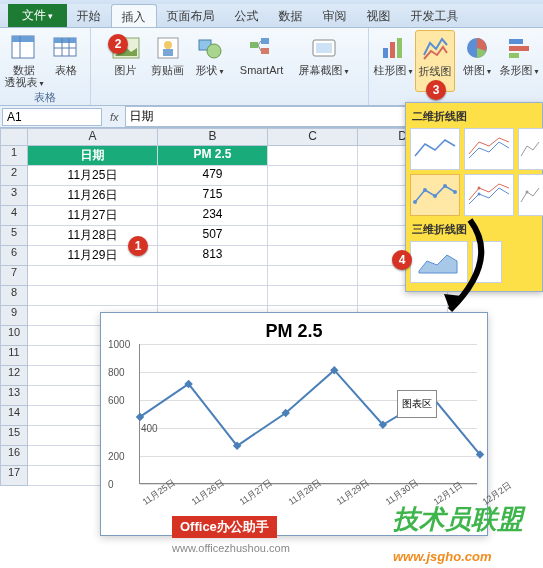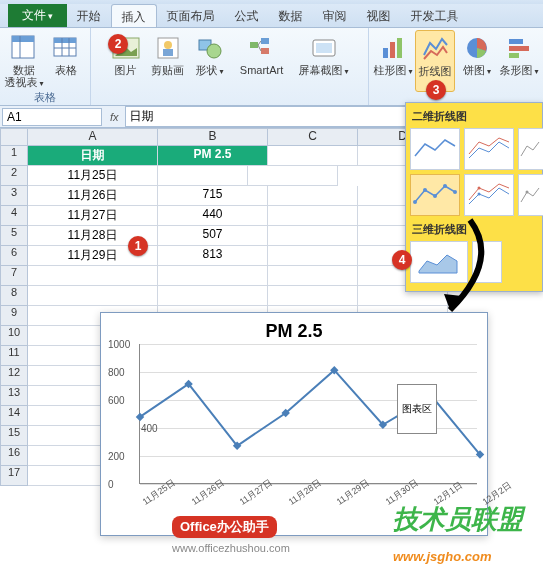--- a/index.html
+++ b/index.html
@@ -242,6 +242,7 @@
       <div class="row">
         <div class="rowhdr">2</div>
     <div class="cell colA">11月25日</div>
+    <div class="cell colB">479</div>
     <div class="cell colC"></div>
     <div class="cell colD"></div>
       </div>

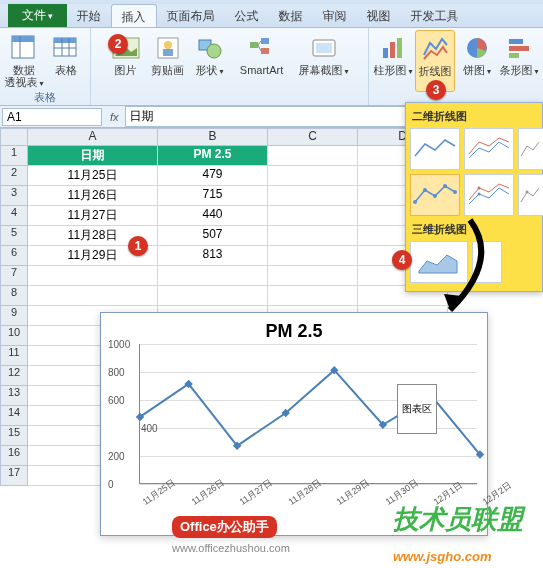--- a/index.html
+++ b/index.html
@@ -256,7 +256,7 @@
       <div class="row">
         <div class="rowhdr">4</div>
     <div class="cell colA">11月27日</div>
-    <div class="cell colB">440</div>
+    <div class="cell colB">234</div>
     <div class="cell colC"></div>
     <div class="cell colD"></div>
       </div>

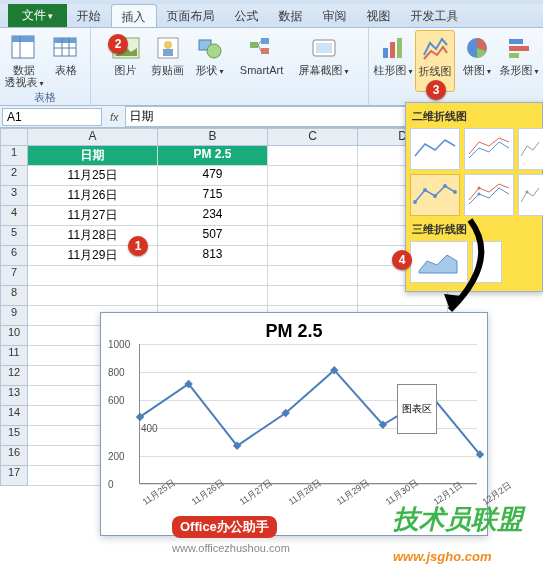--- a/index.html
+++ b/index.html
@@ -56,7 +56,7 @@
   .ytick { position: absolute; left: -32px; font-size: 10px; color: #555; transform: translateY(-50%); }
   .xtick { position: absolute; bottom: -28px; font-size: 9px; color: #555; transform: rotate(-35deg); transform-origin: left top; white-space: nowrap; }
   svg.line { position: absolute; left: 0; top: 0; width: 100%; height: 100%; overflow: visible; }
-  .tooltip { position: absolute; right: 40px; top: 40px; background: #fff; border: 1px solid #888; font-size: 10px; padding: 17px 4px; }
+  .tooltip { position: absolute; right: 40px; top: 46px; background: #fff; border: 1px solid #888; font-size: 10px; padding: 6px 4px; }
   
   .arrow-svg { position: absolute; z-index: 45; }
   

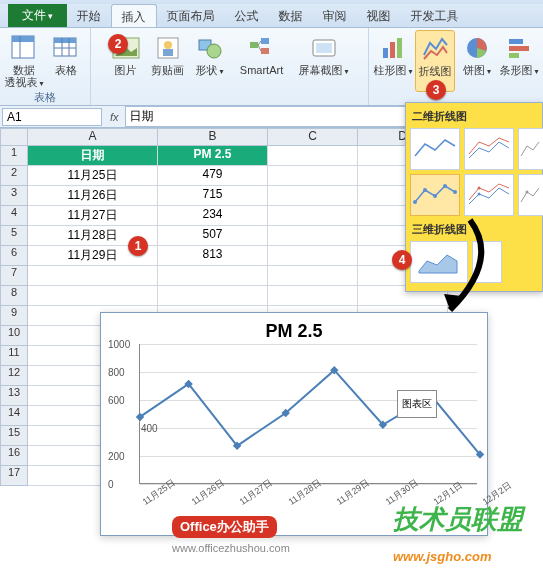--- a/index.html
+++ b/index.html
@@ -61,7 +61,7 @@
   .arrow-svg { position: absolute; z-index: 45; }
   
   .watermark { position: absolute; bottom: 12px; left: 172px; z-index: 60; }
-  .wm-red { background: #d63324; color: #fff; font-size: 13px; font-weight: bold; padding: 2px 8px; display: inline-block; border-radius: 8px; }
+  .wm-red { background: #d63324; color: #fff; font-size: 13px; font-weight: bold; padding: 2px 8px; display: inline-block; }
   .wm-url { font-size: 11px; color: #888; }
   .wm-big { position: absolute; right: 20px; bottom: 0; z-index: 60; font-size: 26px; font-weight: bold; font-style: italic; }
   .wm-big .g { color: #3db54a; } .wm-big .o { color: #f08c1e; }

